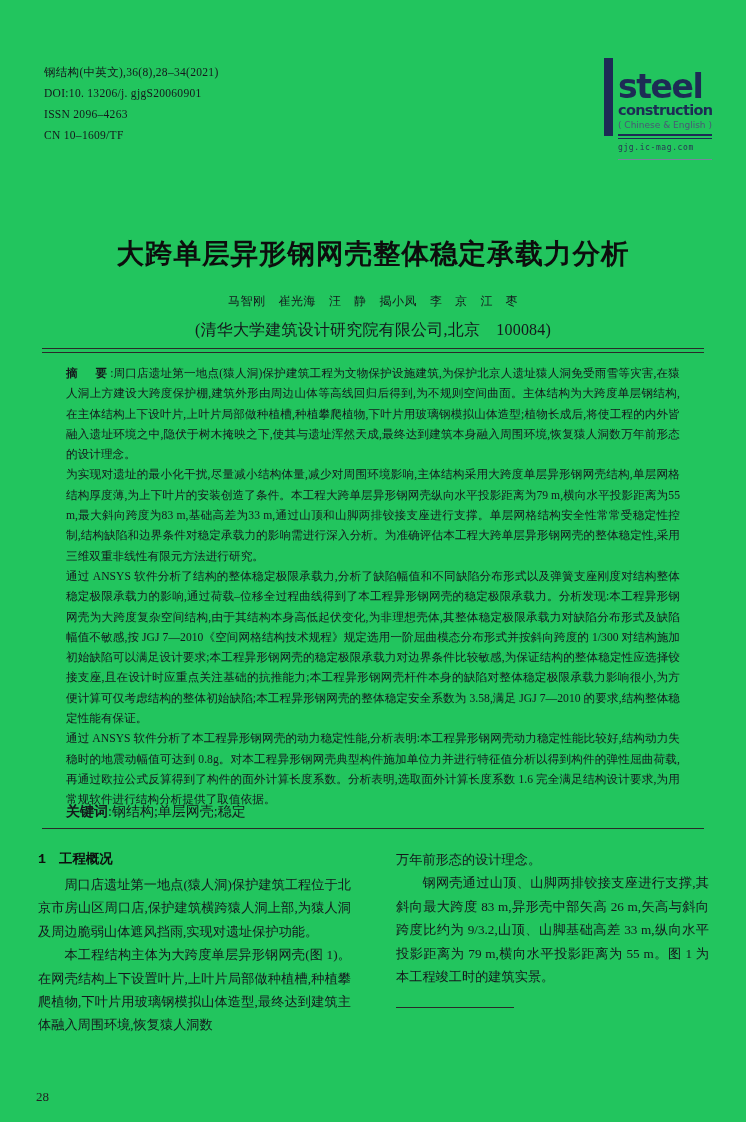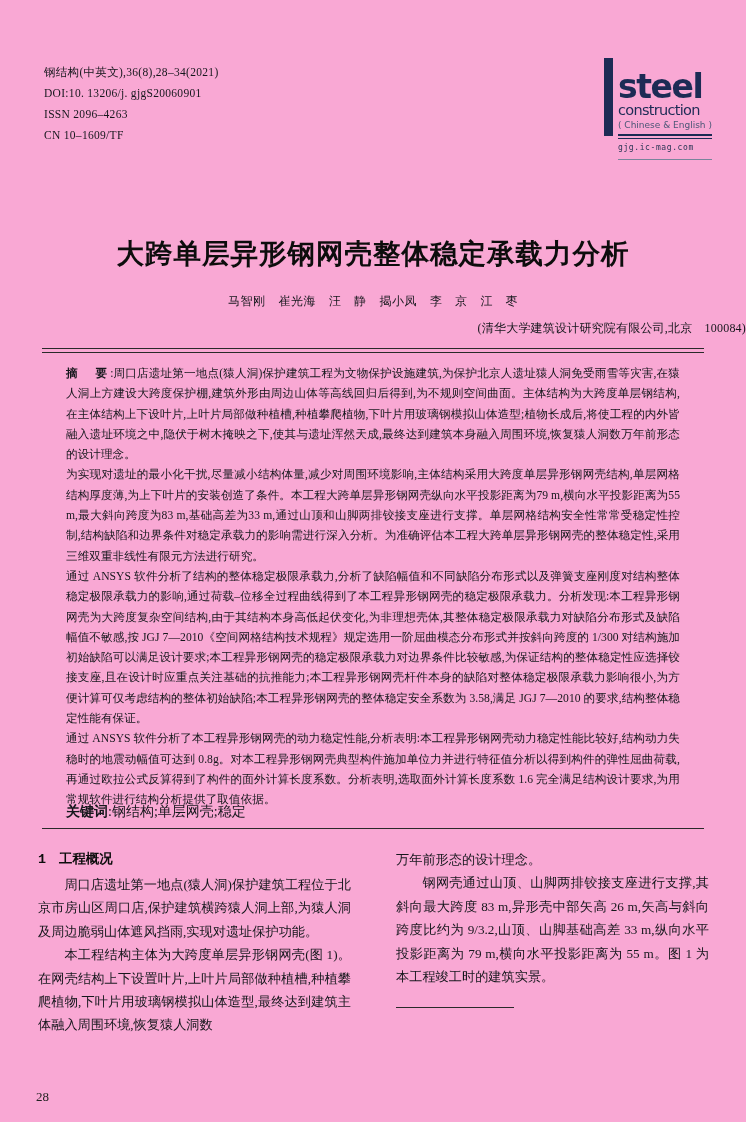--- a/index.html
+++ b/index.html
@@ -20,7 +20,7 @@
     left: 0; top: 0;
     width: 746px;
     height: 1122px;
-    background: #f9a8d4;
+    background: #22c55e;
   }
 
   

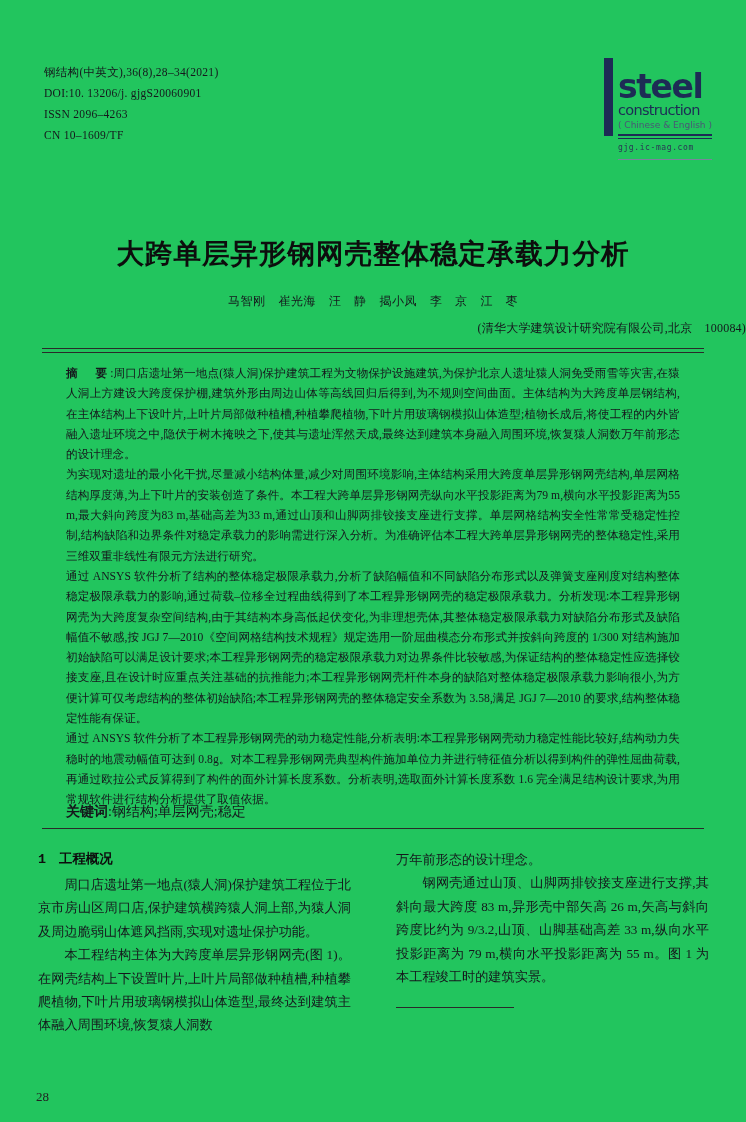--- a/index.html
+++ b/index.html
@@ -70,7 +70,7 @@
     left: 14px;
     top: 45px;
     font-family: "DejaVu Sans", sans-serif;
-    font-weight: normal;
+    font-weight: bold;
     font-size: 14.5px;
     letter-spacing: -0.7px;
     color: #1d2b55;

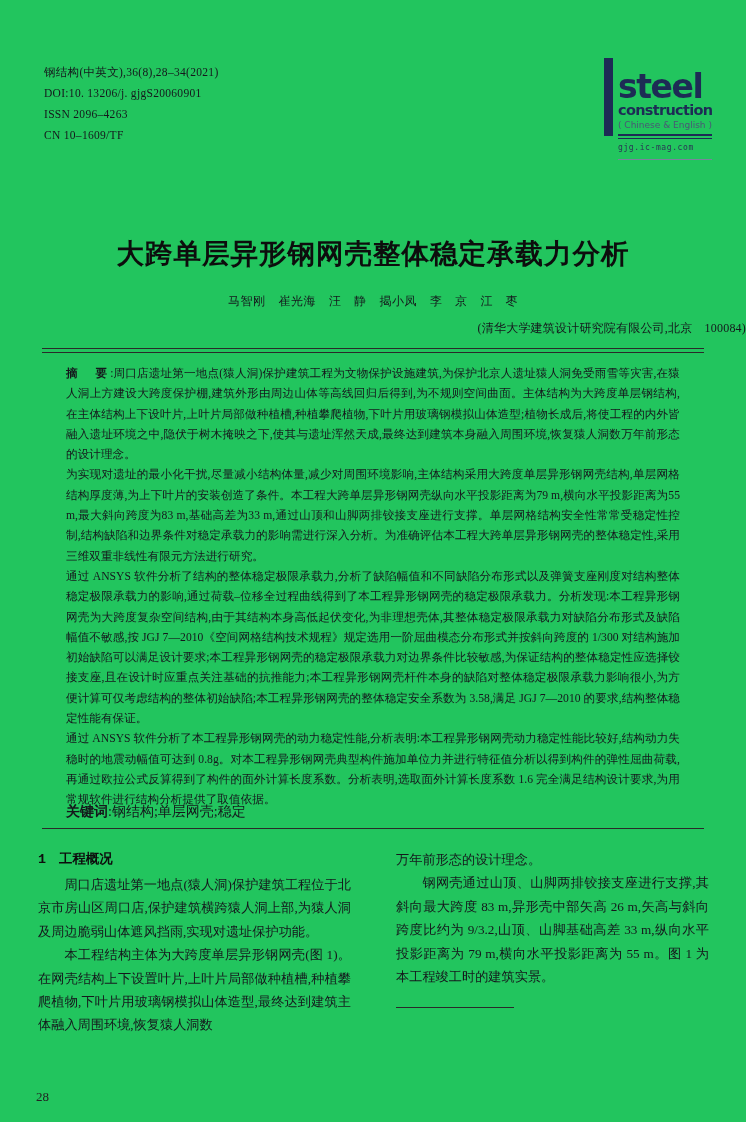--- a/index.html
+++ b/index.html
@@ -134,8 +134,8 @@
     left: 0;
     top: 320px;
     width: 746px;
-    text-align: right;
-    font-size: 12px;
+    text-align: center;
+    font-size: 16px;
     letter-spacing: 0.2px;
     color: #15171c;
   }

